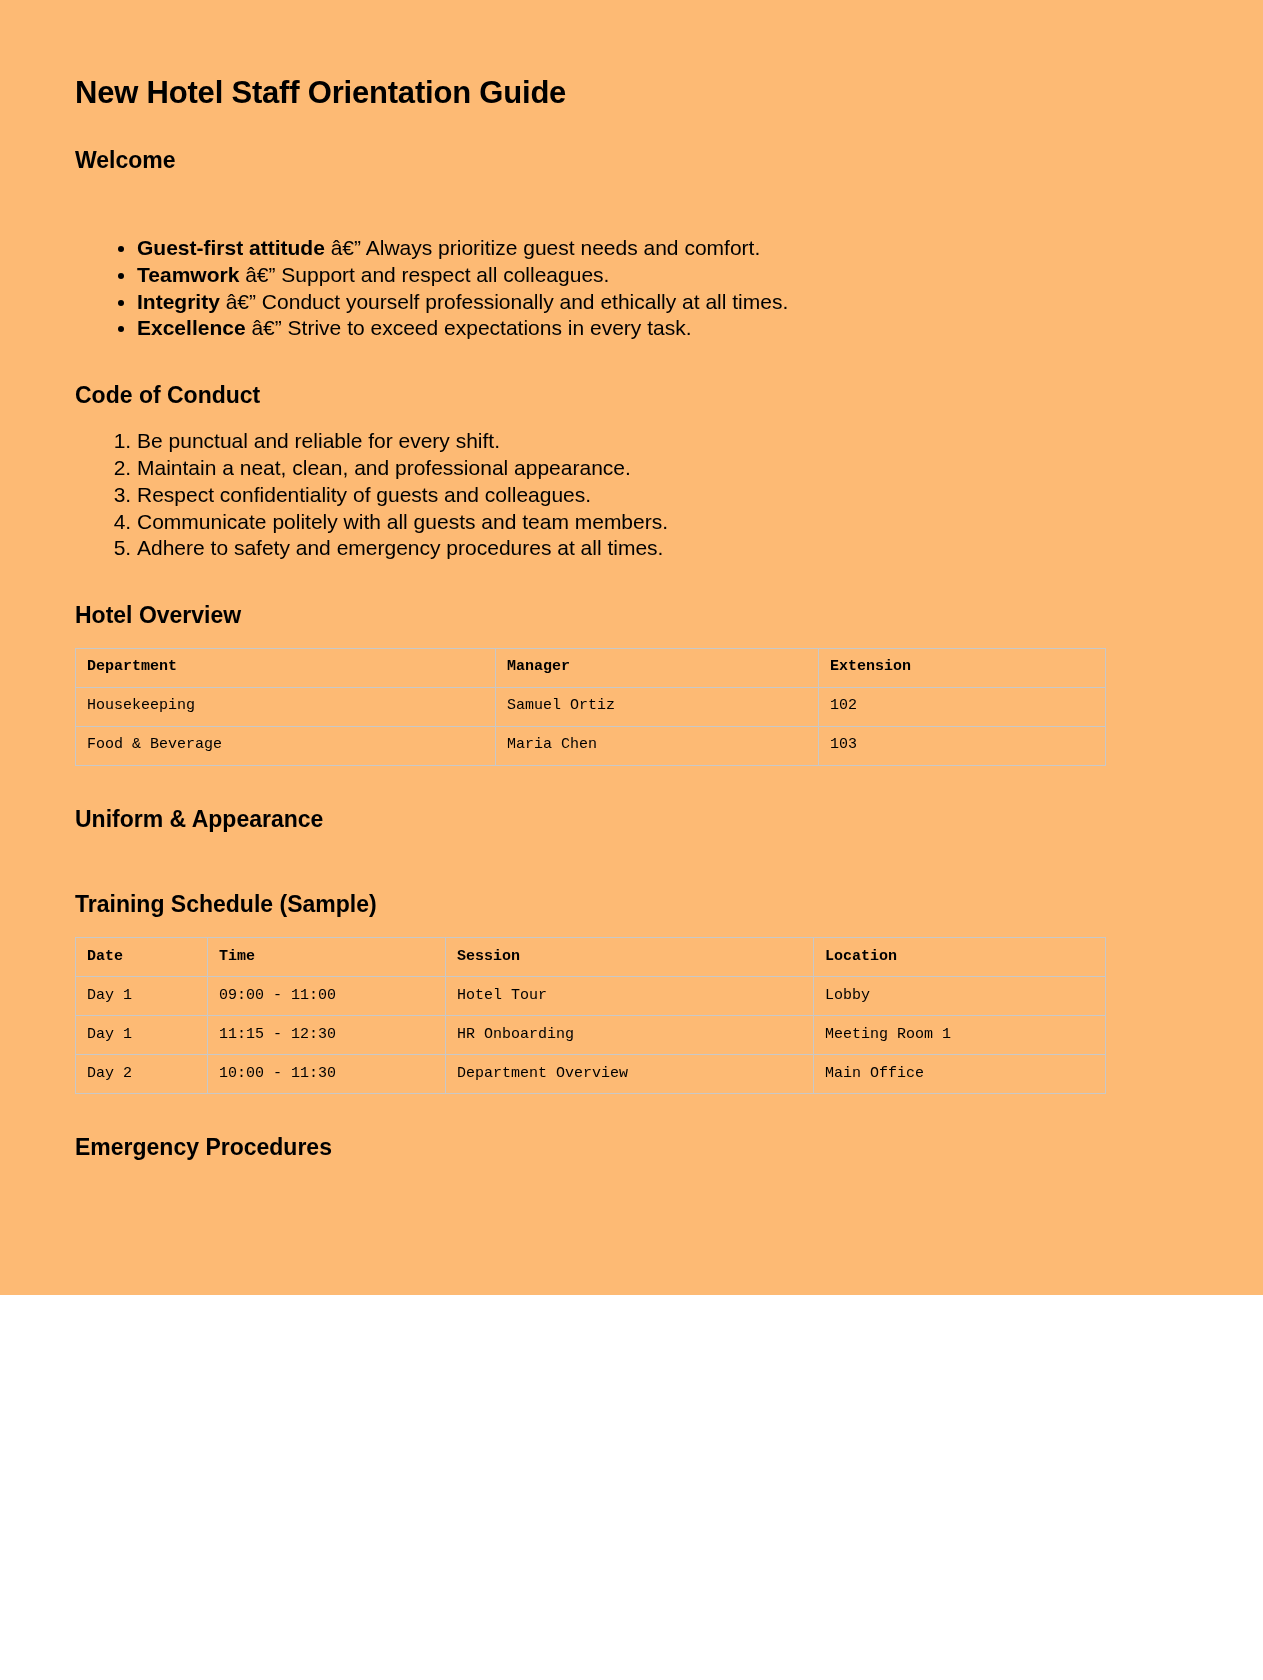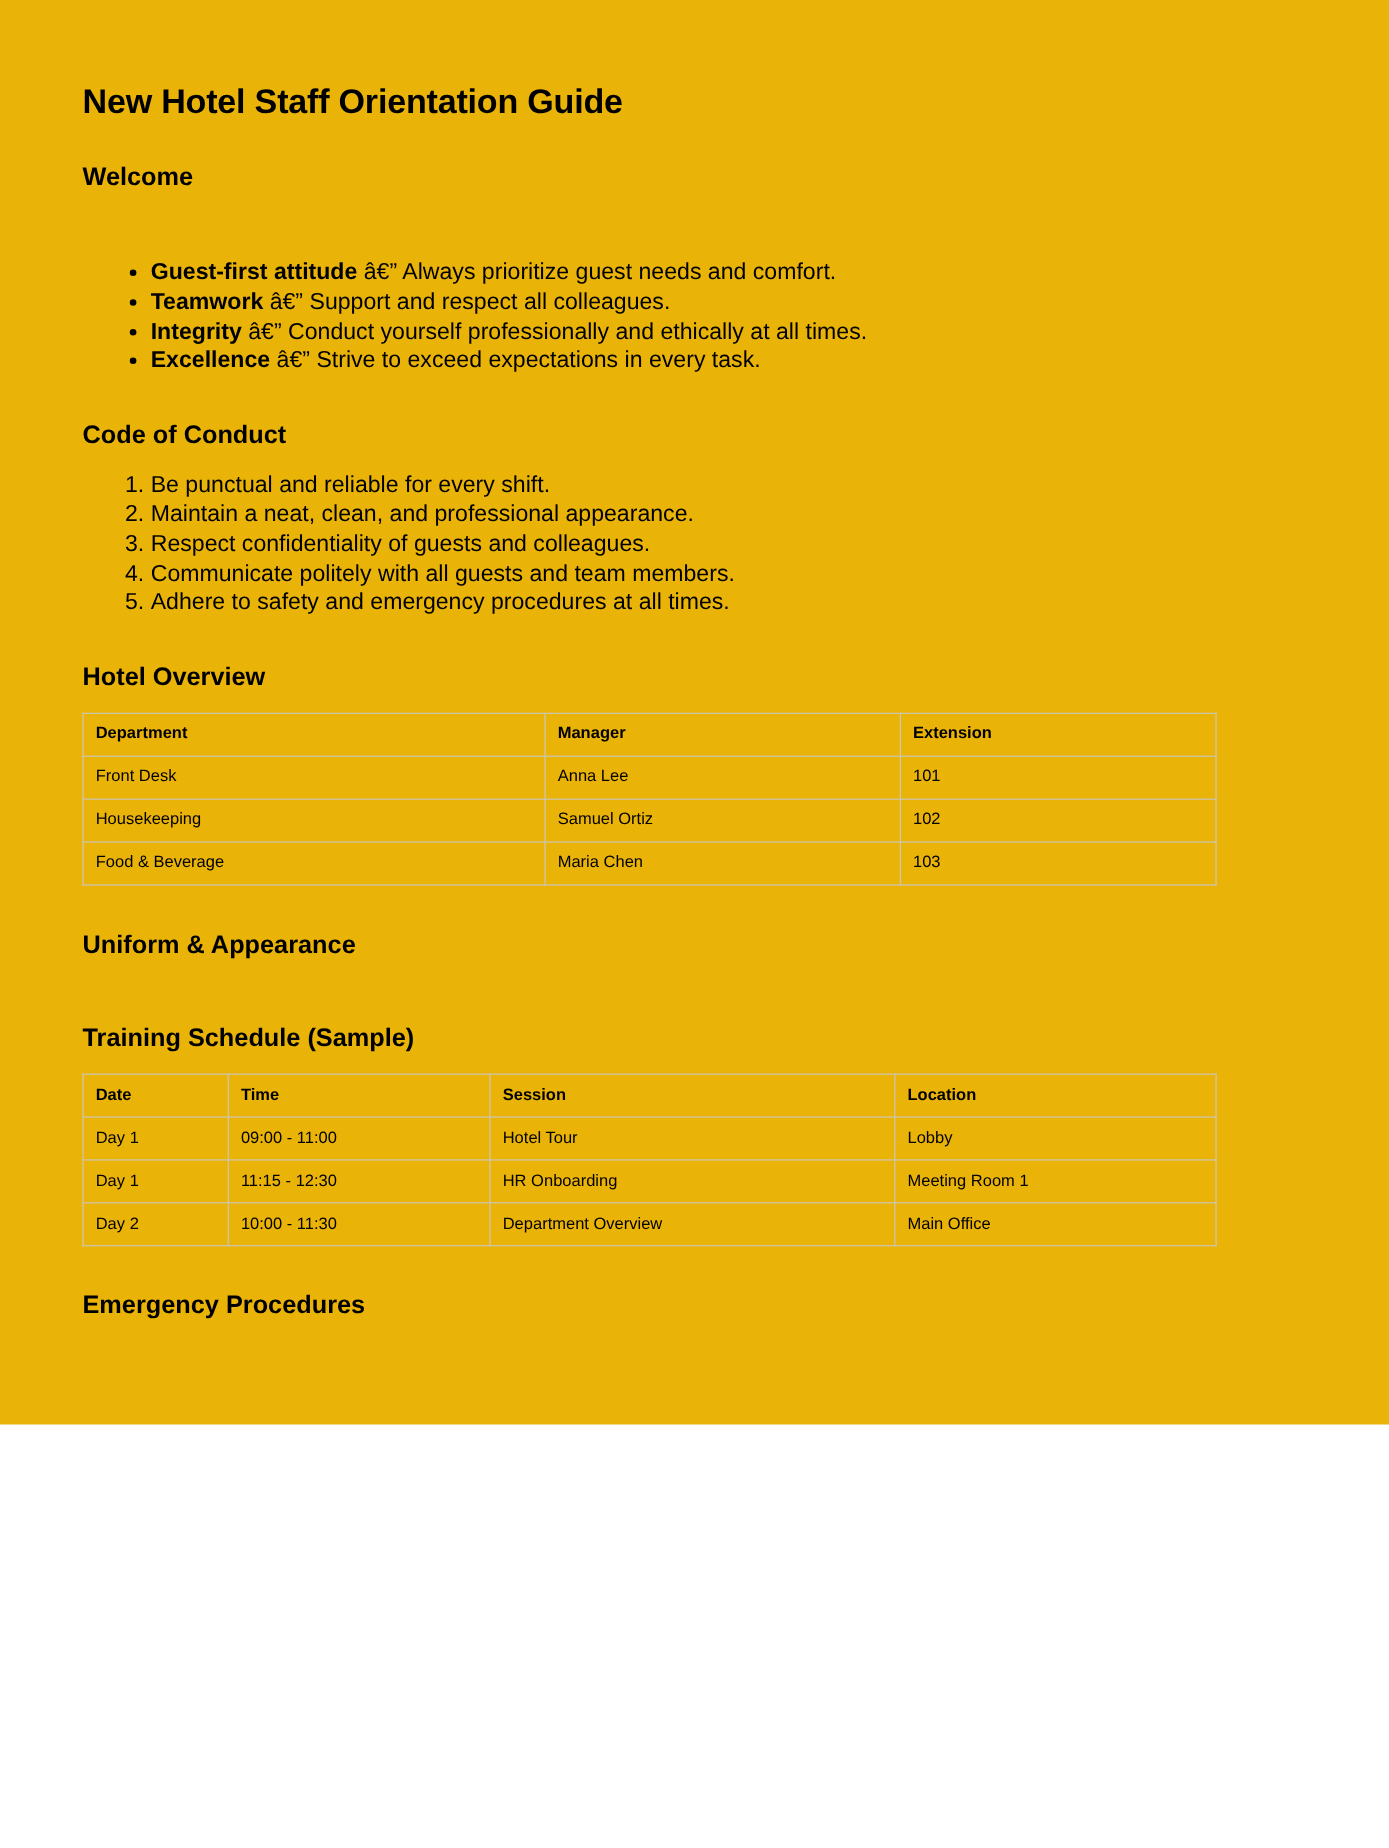--- a/index.html
+++ b/index.html
@@ -23,7 +23,7 @@
     width: 1263px;
     height: 1295px;
     overflow: hidden;
-    background: #eab308;
+    background: #fdba74;
   }
   .page-inner {
     padding: 74px 158px 0 75px;

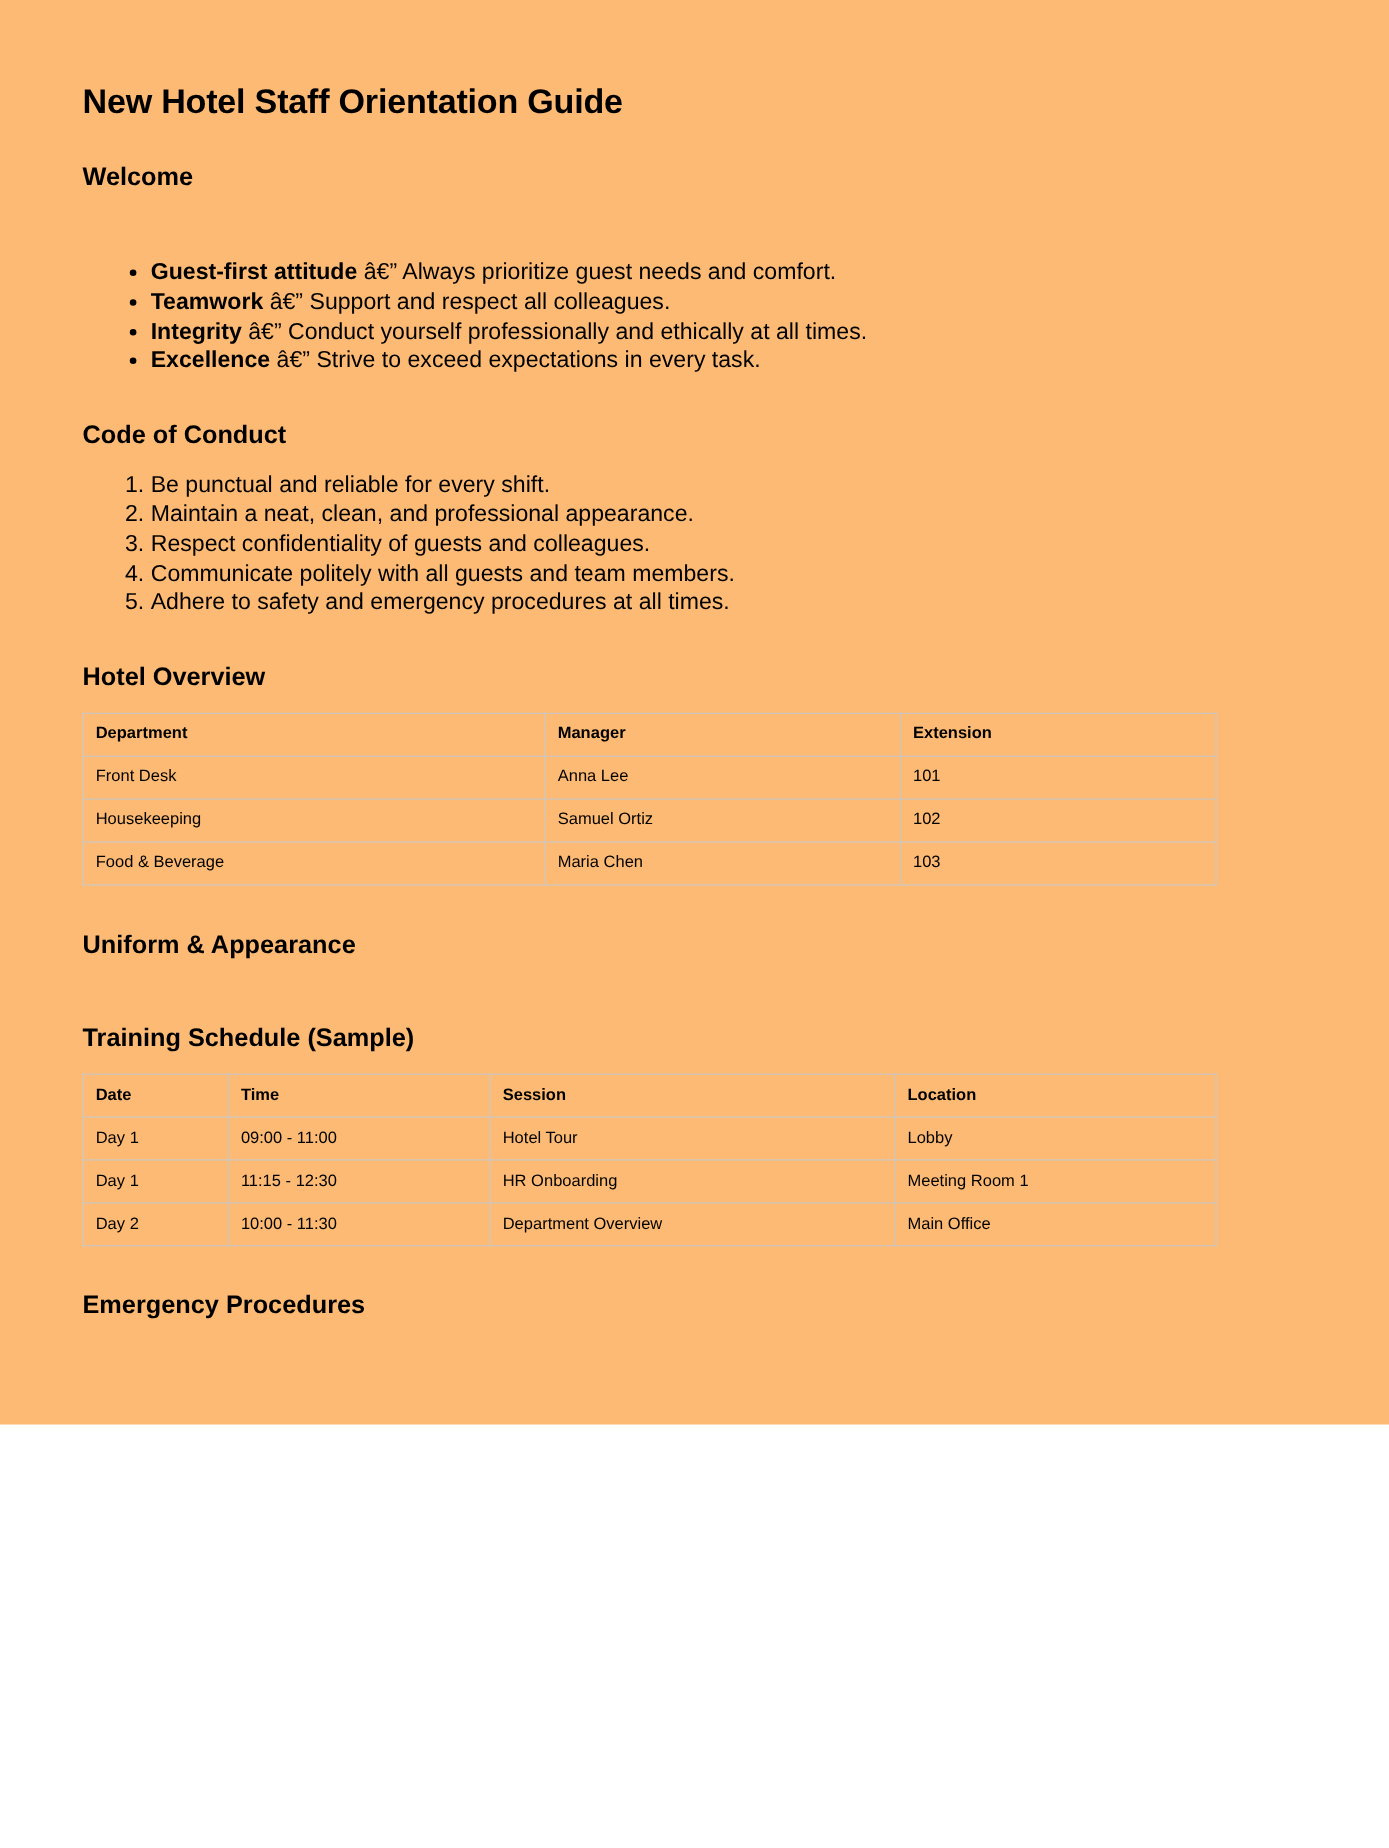--- a/index.html
+++ b/index.html
@@ -81,6 +81,7 @@
     vertical-align: middle;
     overflow: hidden;
     white-space: nowrap;
+    font-family: Liberation Mono, monospace;
   }
   table.doc-table th {
     font-weight: bold;

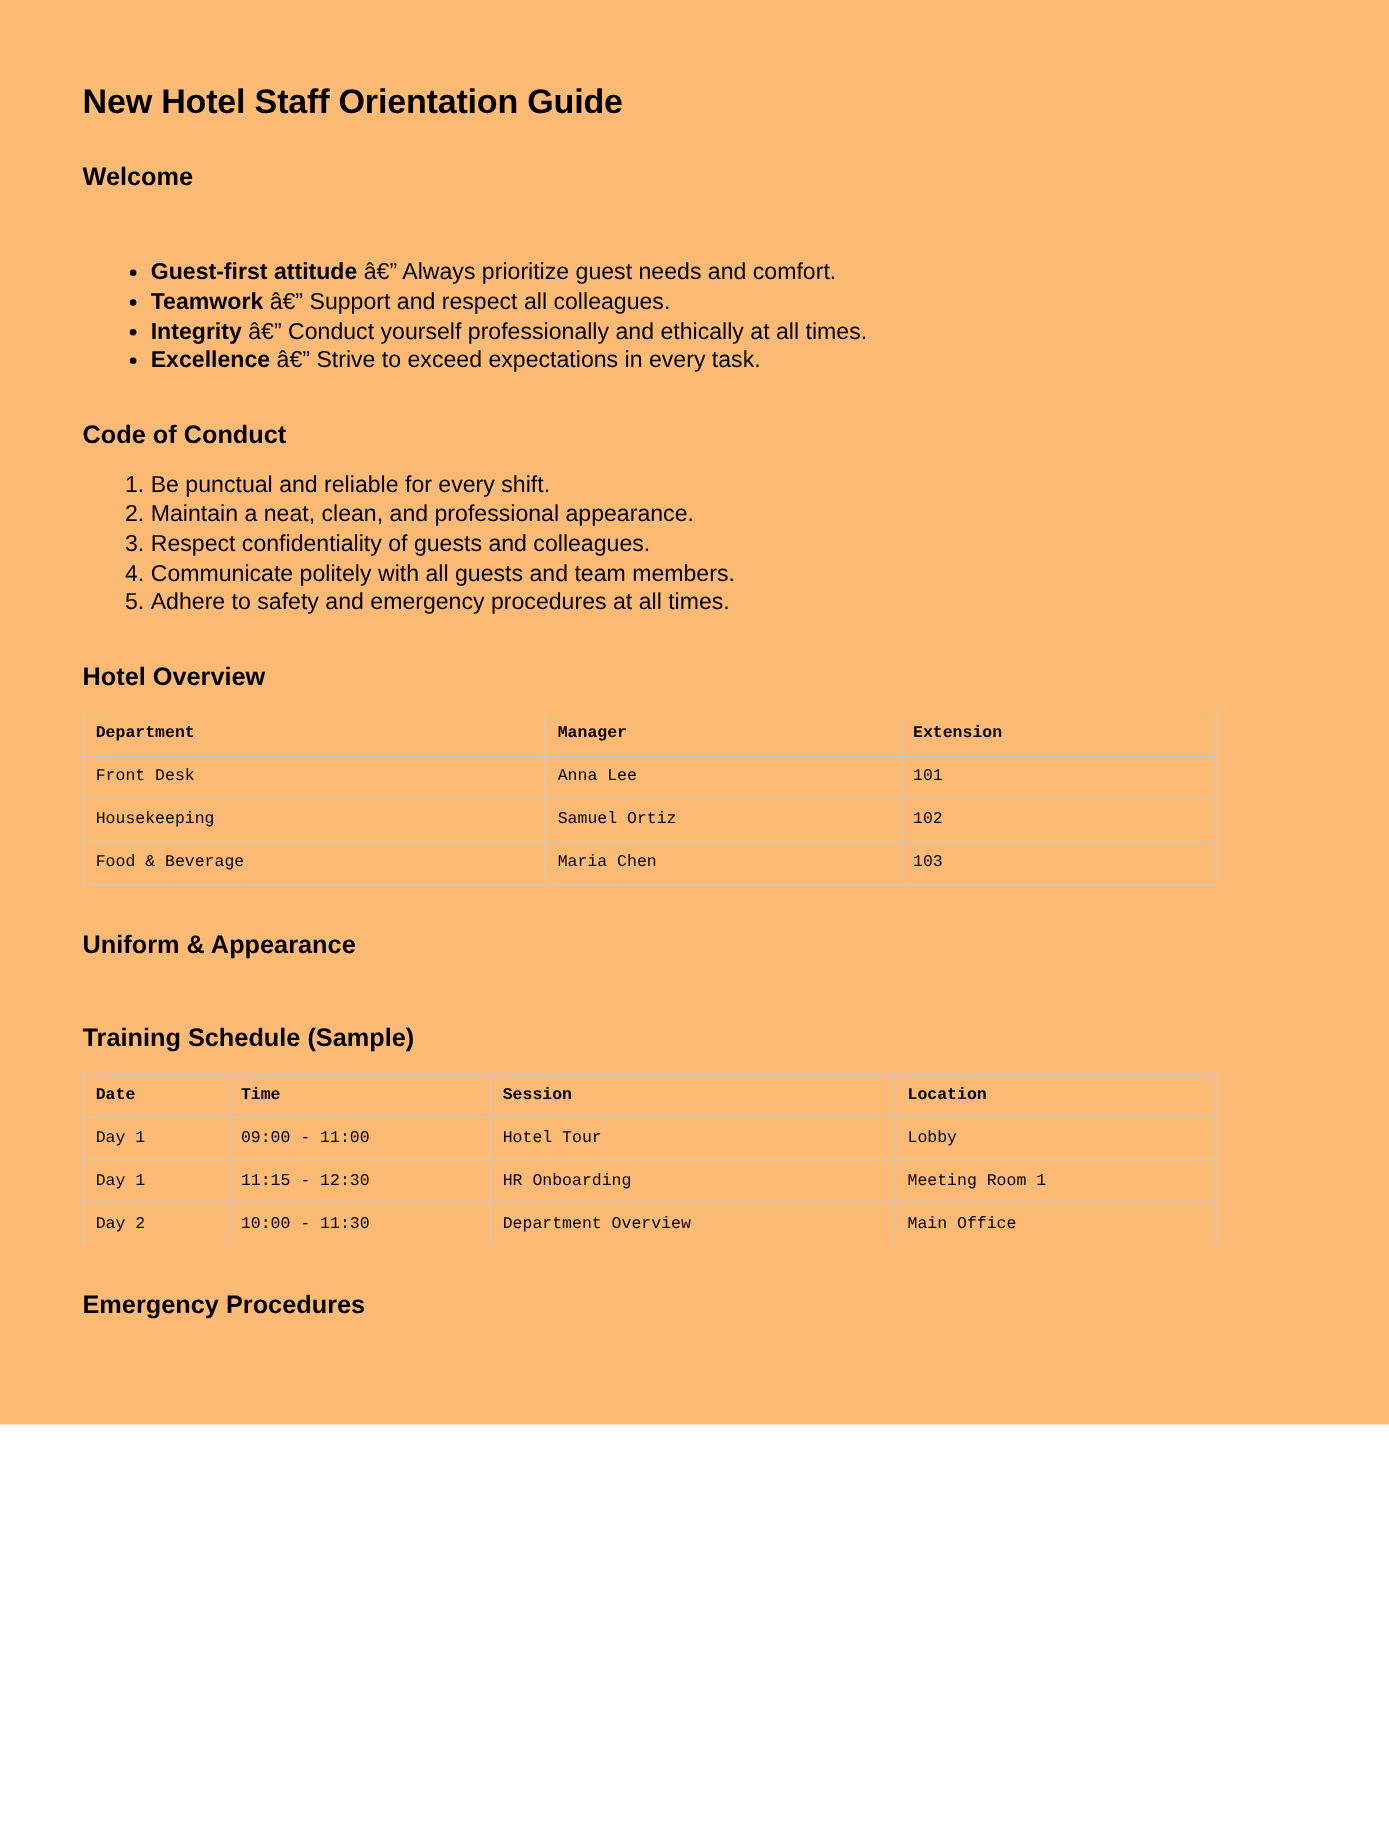--- a/index.html
+++ b/index.html
@@ -150,11 +150,6 @@
       </thead>
       <tbody>
         <tr>
-          <td>Front Desk</td>
-          <td>Anna Lee</td>
-          <td>101</td>
-        </tr>
-        <tr>
           <td>Housekeeping</td>
           <td>Samuel Ortiz</td>
           <td>102</td>

